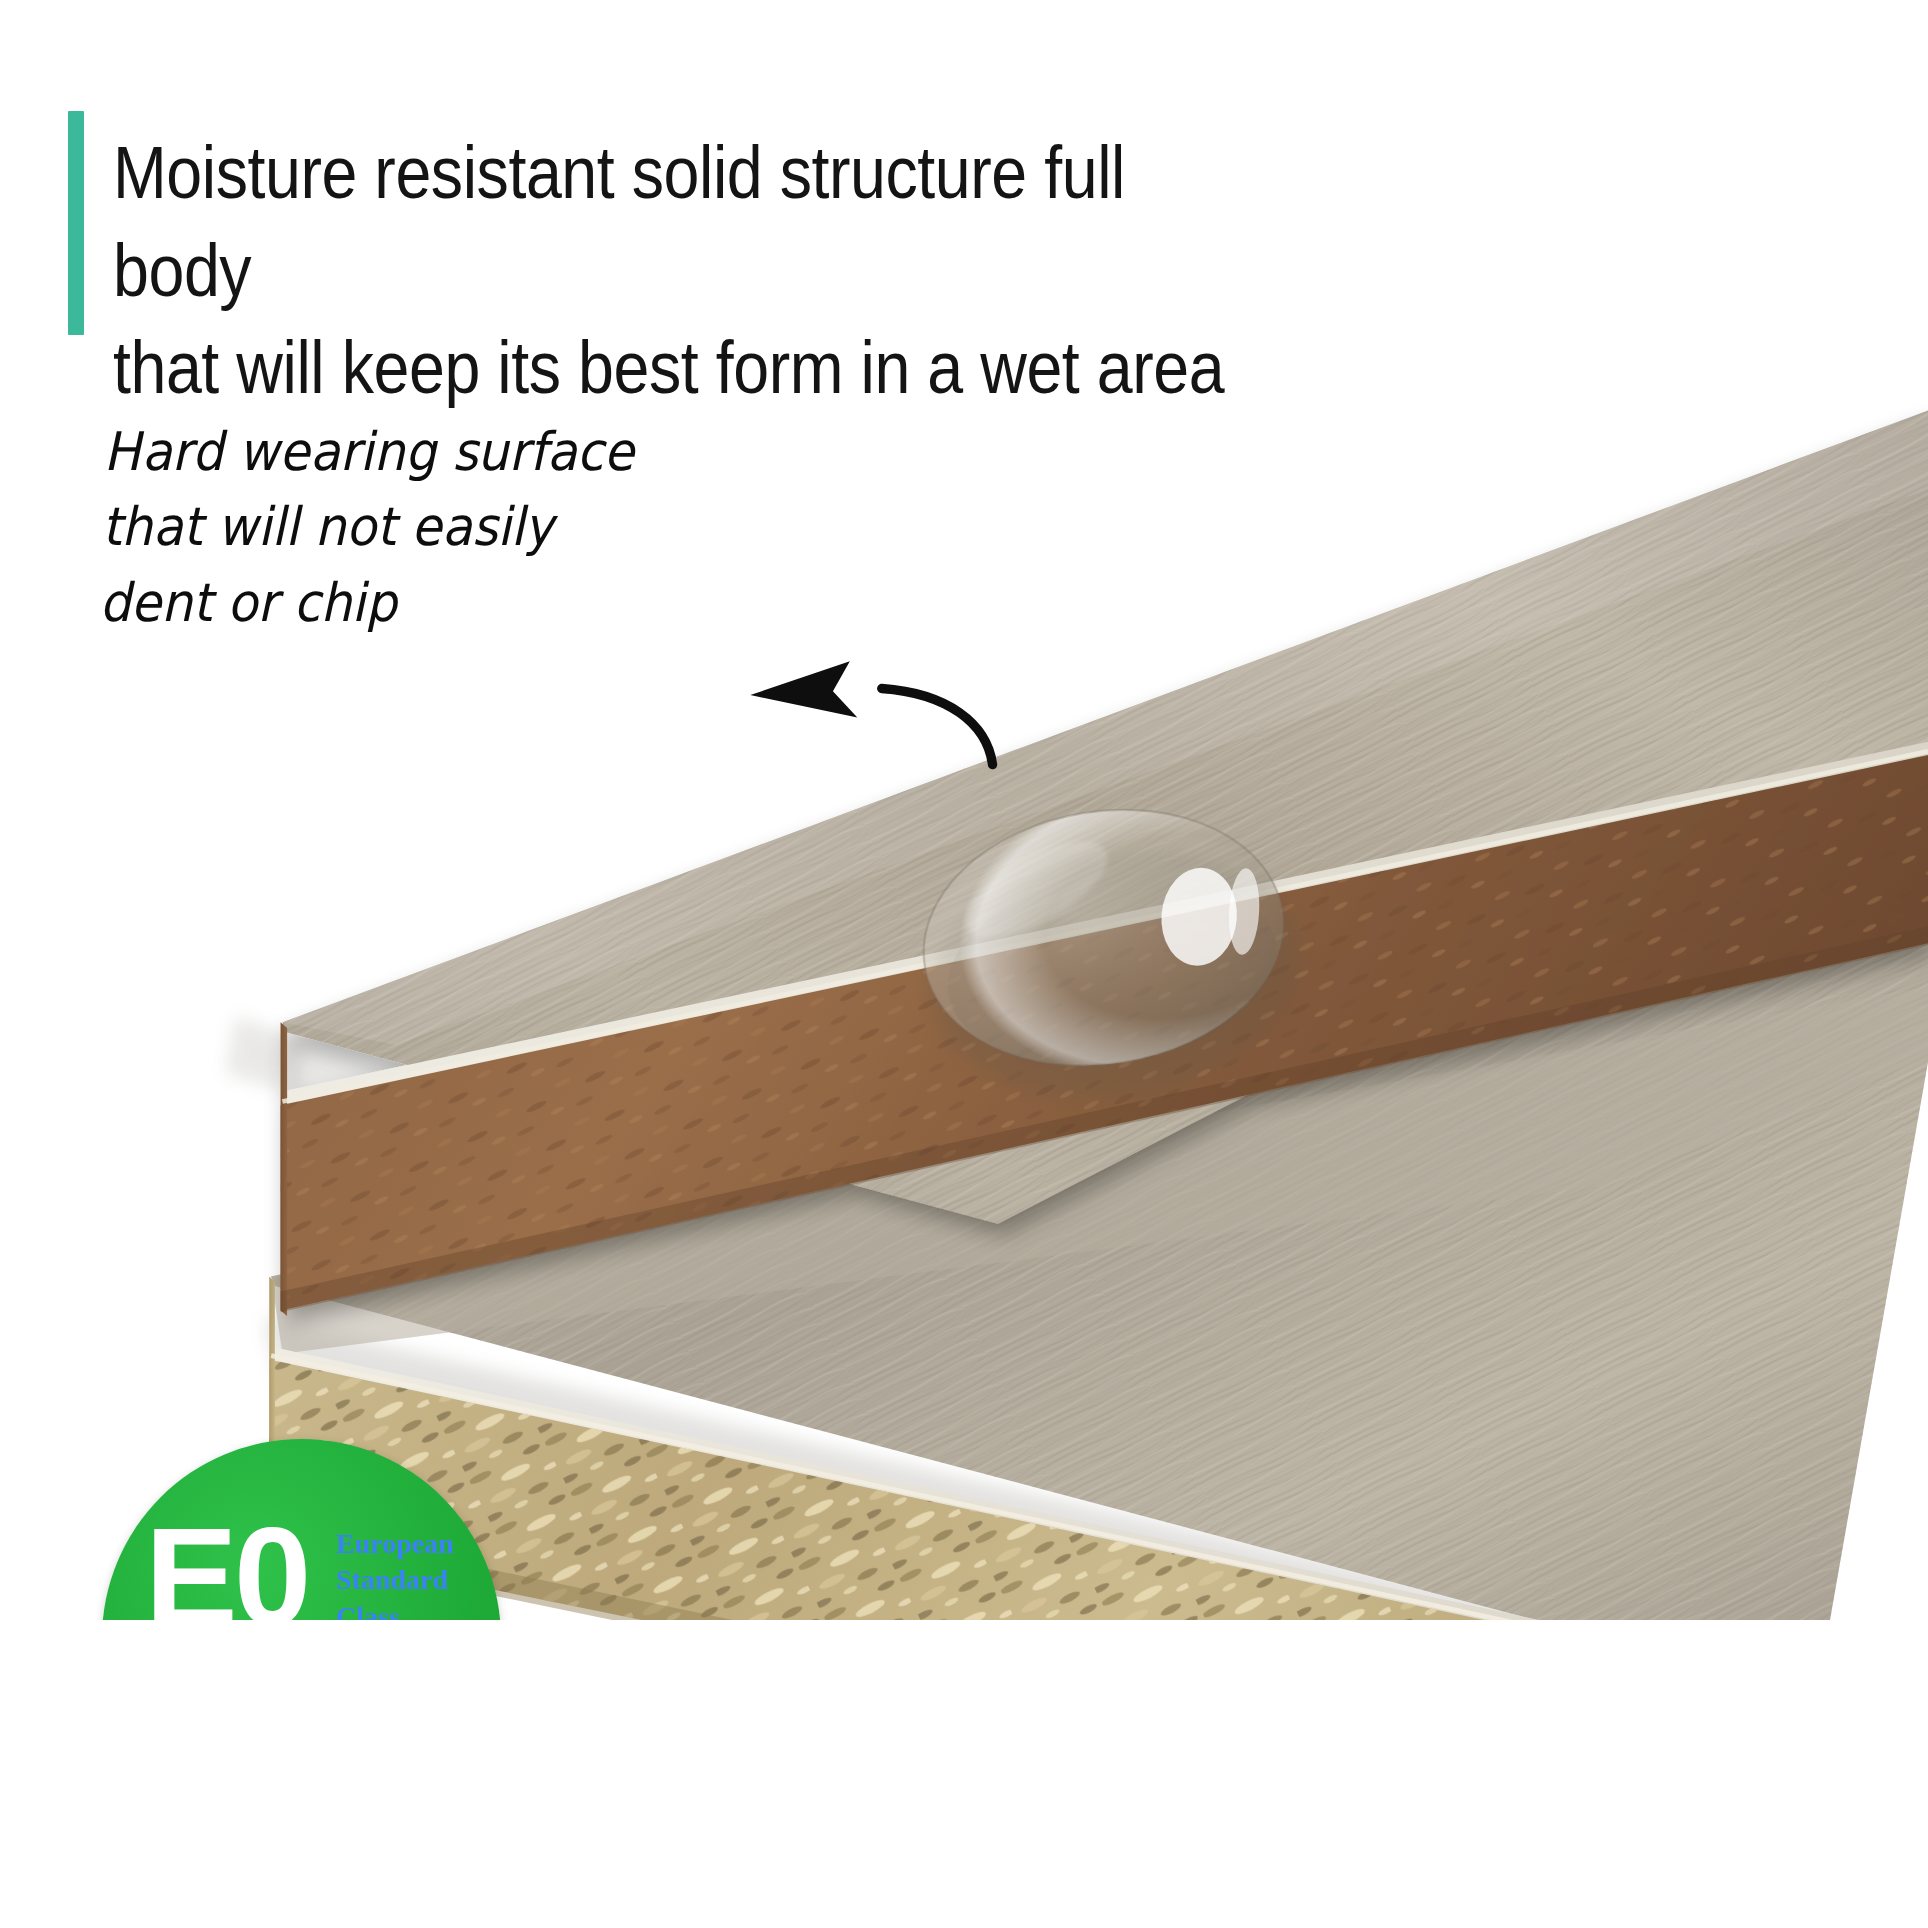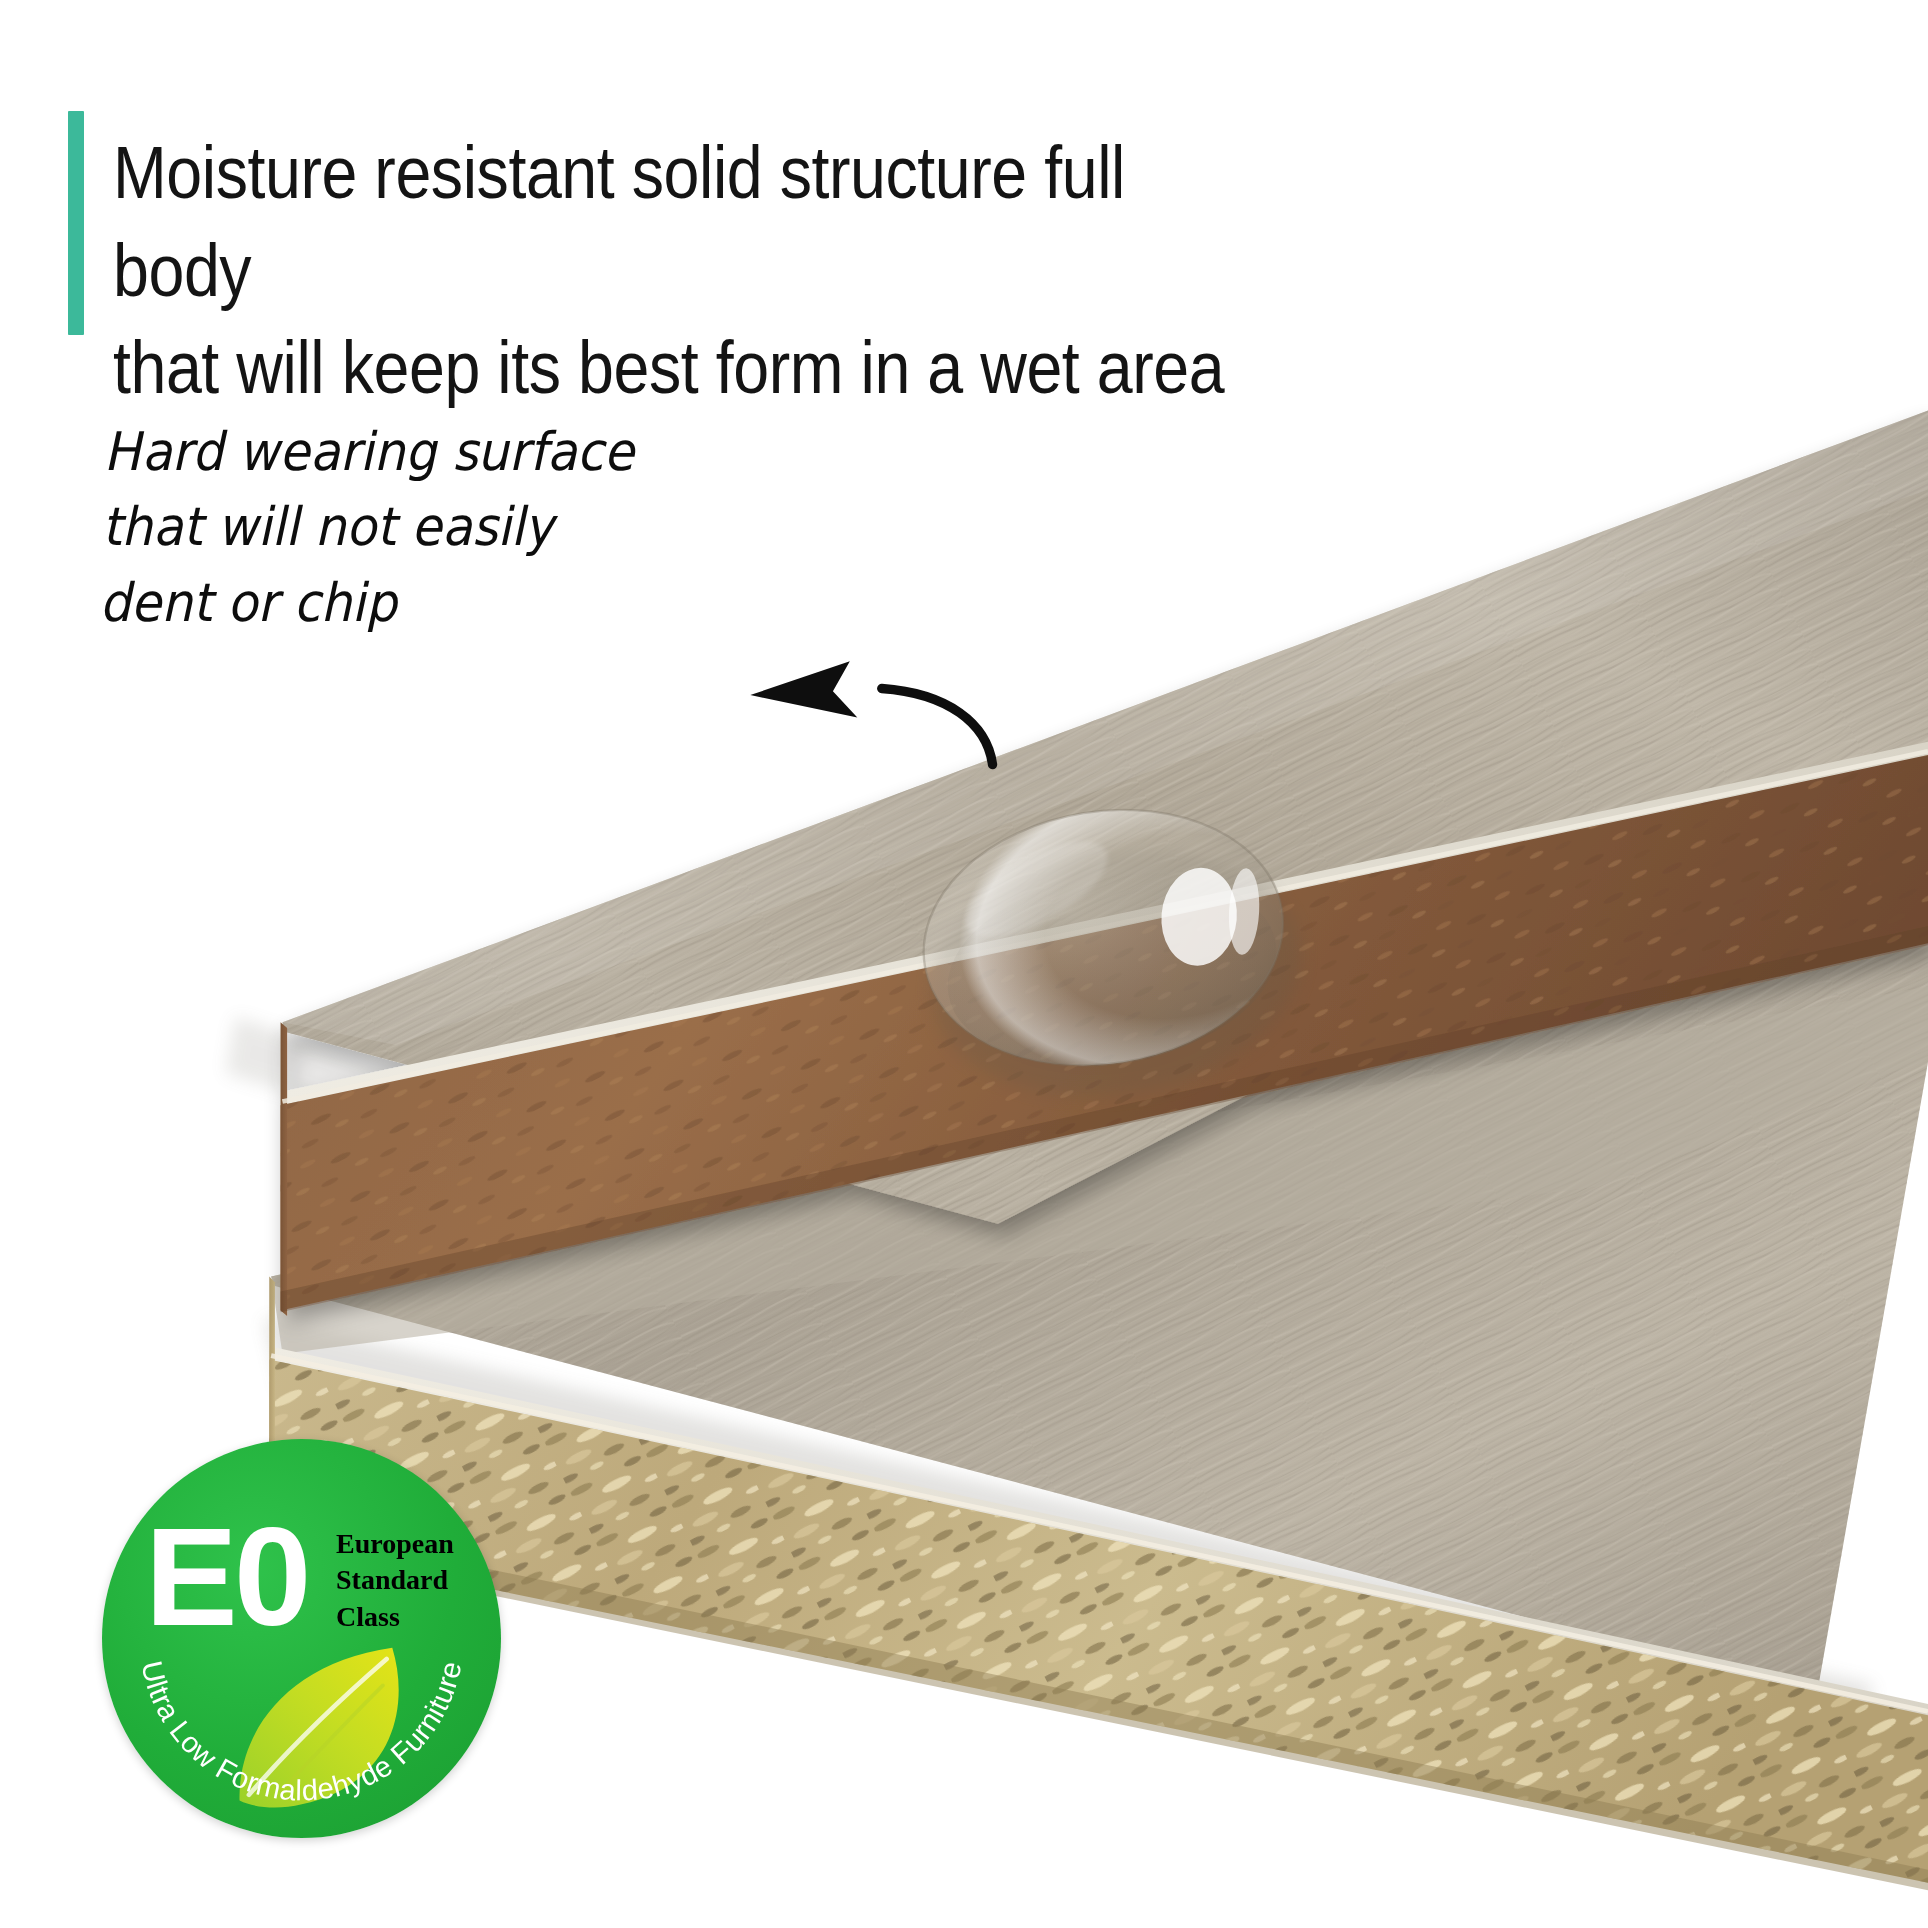--- a/index.html
+++ b/index.html
@@ -11,7 +11,7 @@
     overflow:hidden;
     position:relative;
   }
-  #stage{position:absolute;inset:0;width:1928px;height:1928px;overflow:hidden;background:#fff;}
+  #stage{position:absolute;inset:0;width:1928px;height:1620px;overflow:hidden;background:#fff;}
 
   
   .accent-bar{

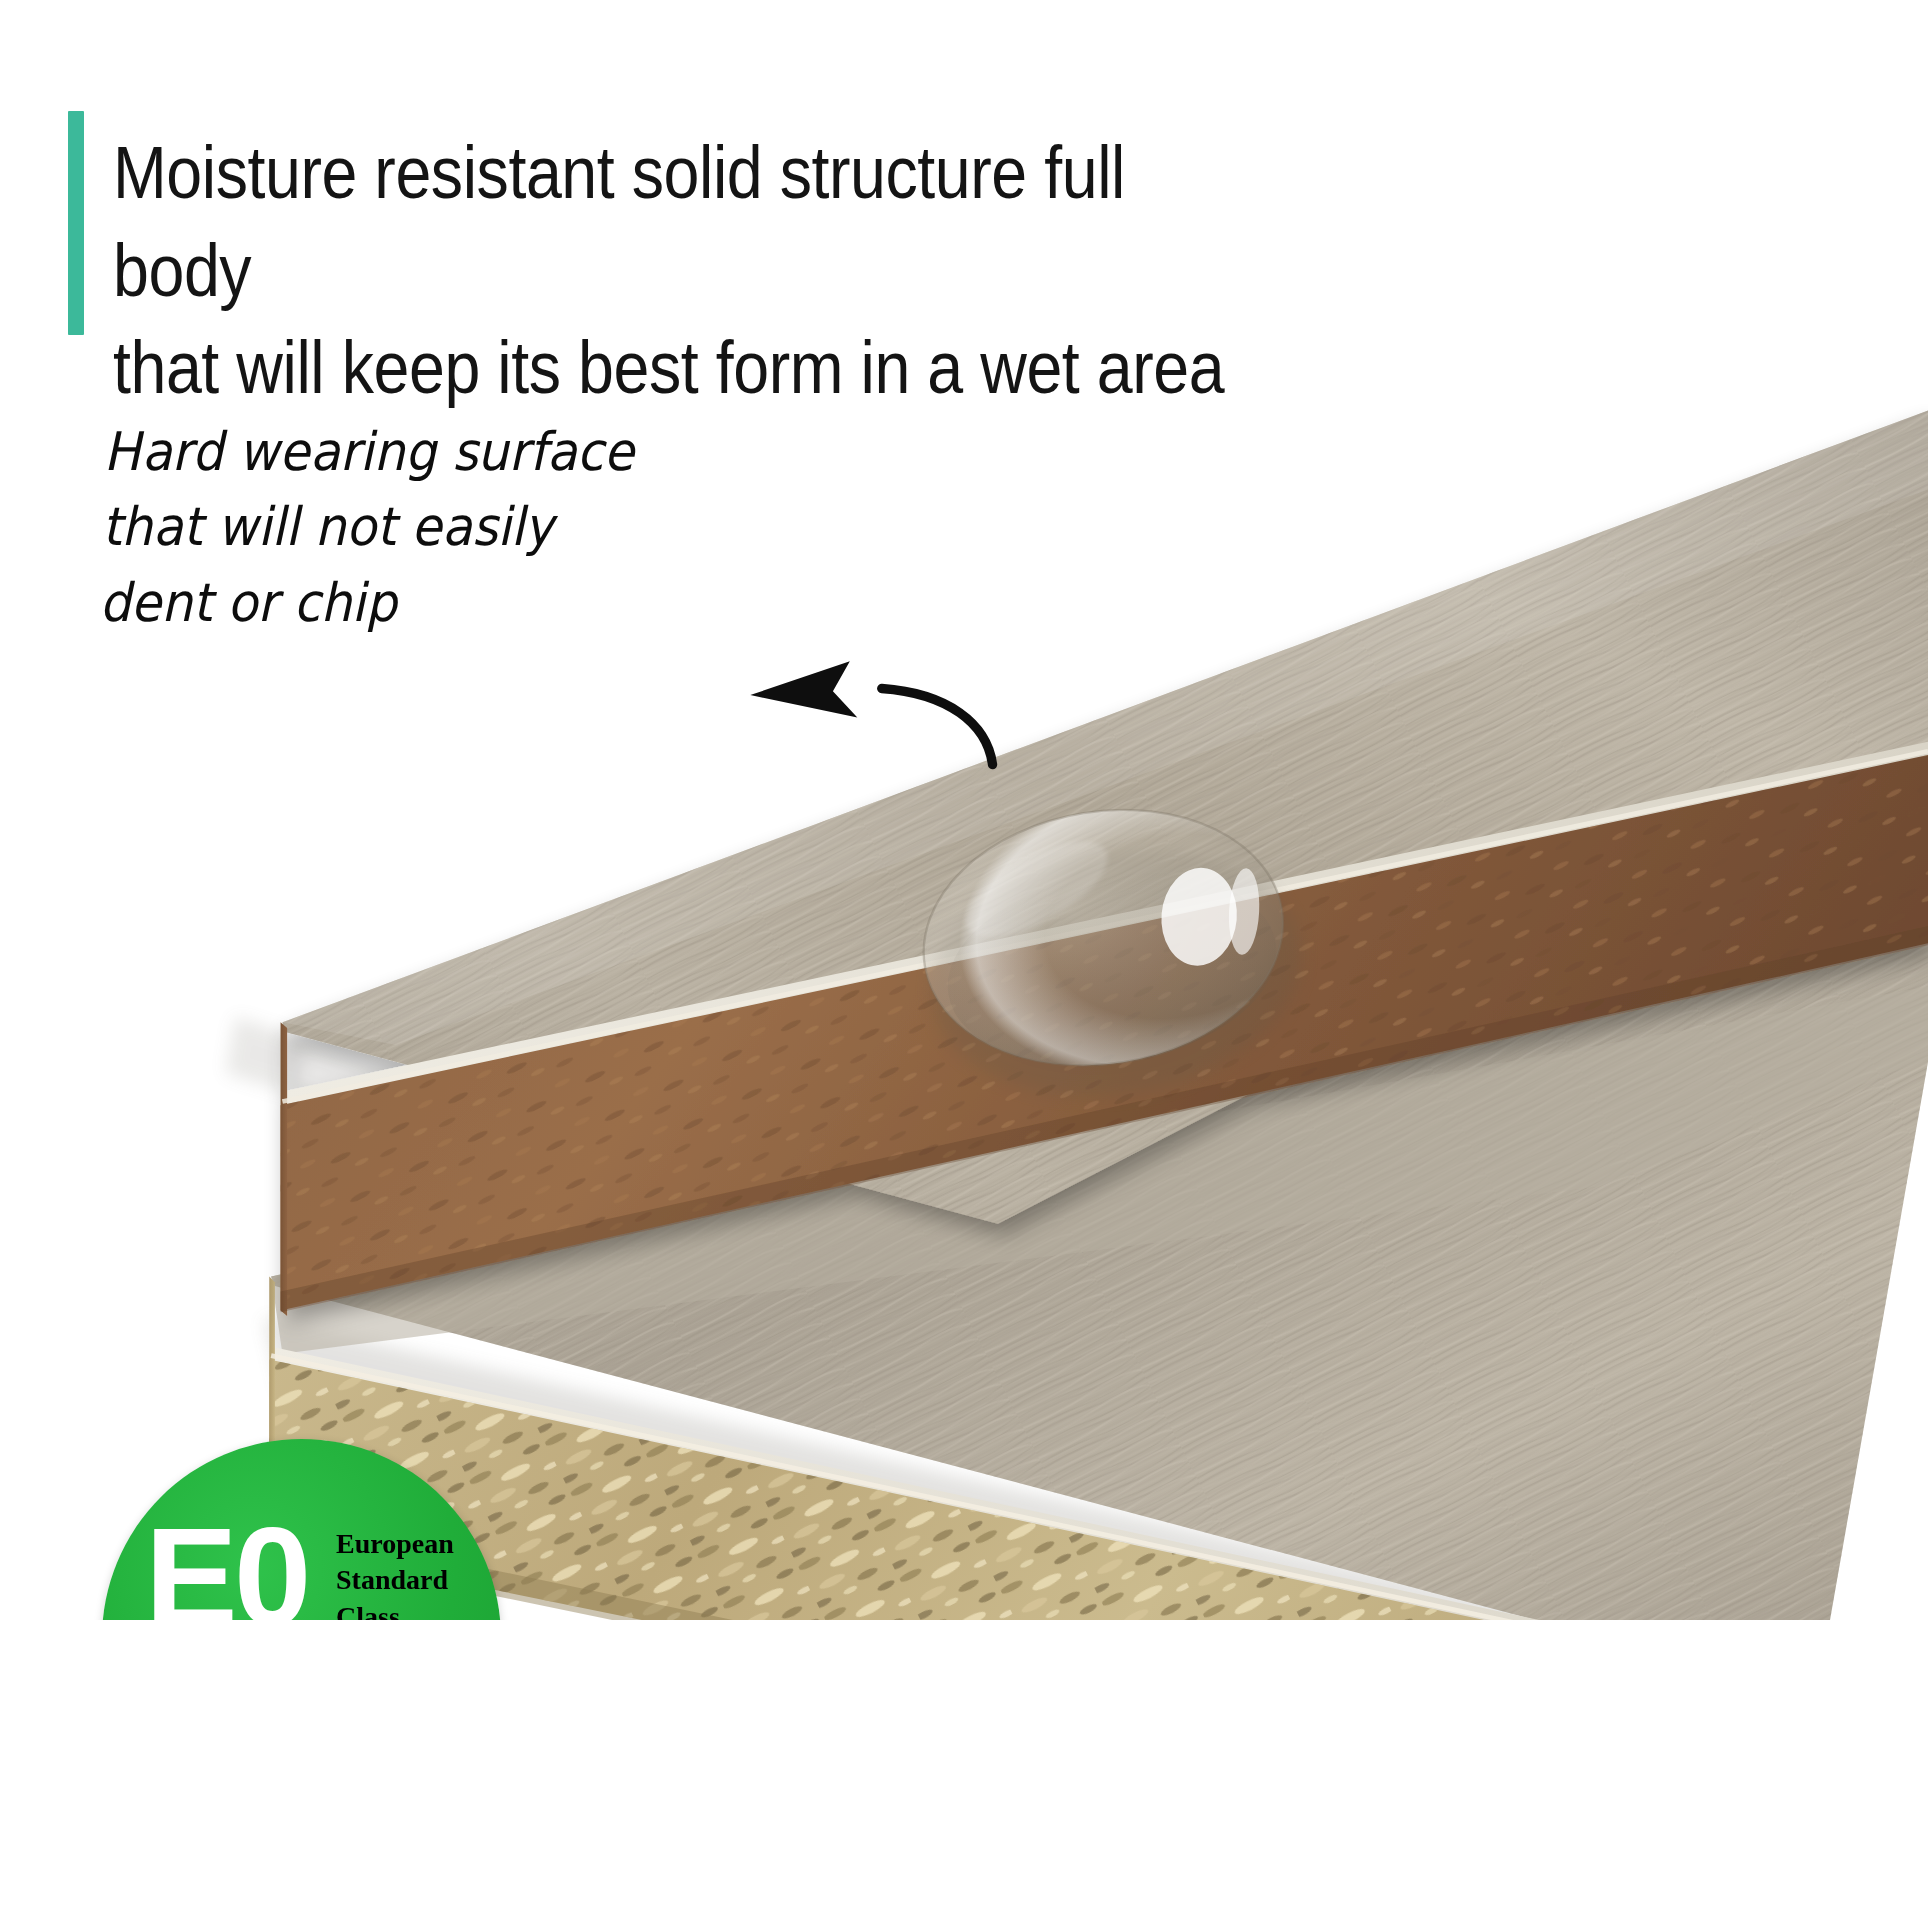--- a/index.html
+++ b/index.html
@@ -68,7 +68,7 @@
     position:absolute;left:234px;top:87px;width:160px;
     font-family:"Liberation Serif",serif;
     font-weight:700;font-size:28px;line-height:1.30;
-    color:#000000;white-space:pre-line;
+    color:#3b82f6;white-space:pre-line;
   }
   .badge-leaf{position:absolute;left:130px;top:203px;}
   .badge-arc{position:absolute;left:0;top:0;}

